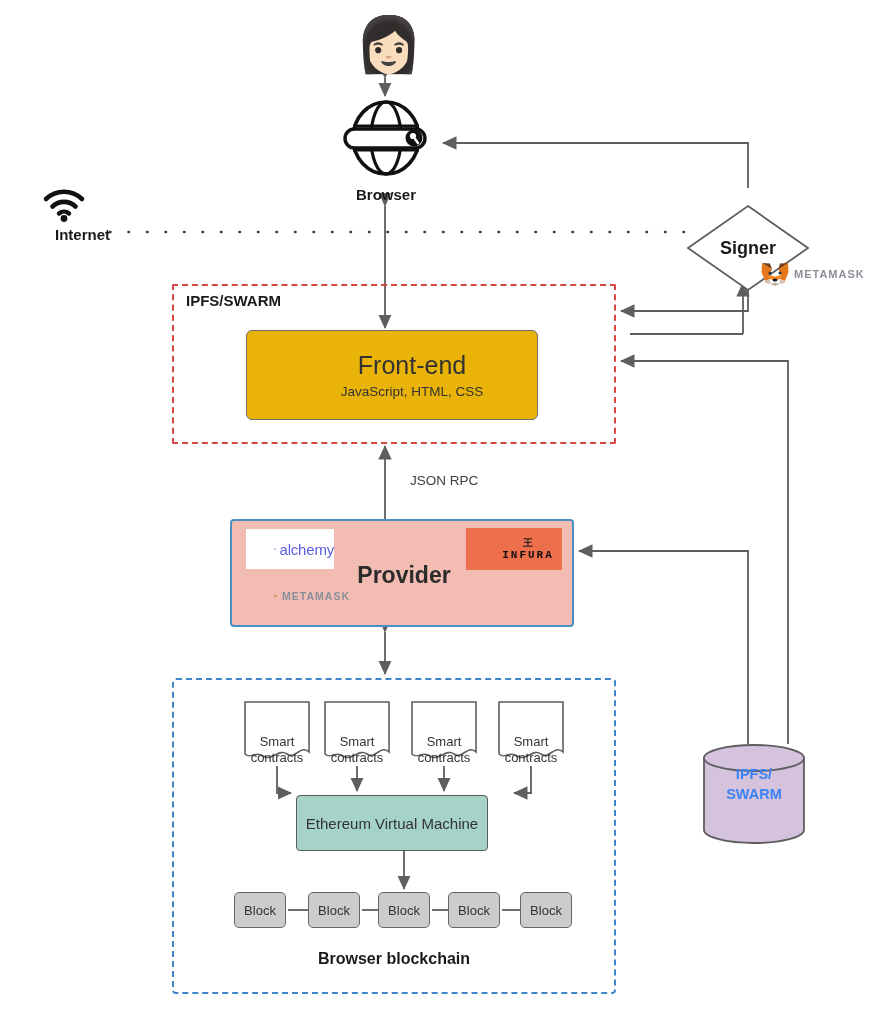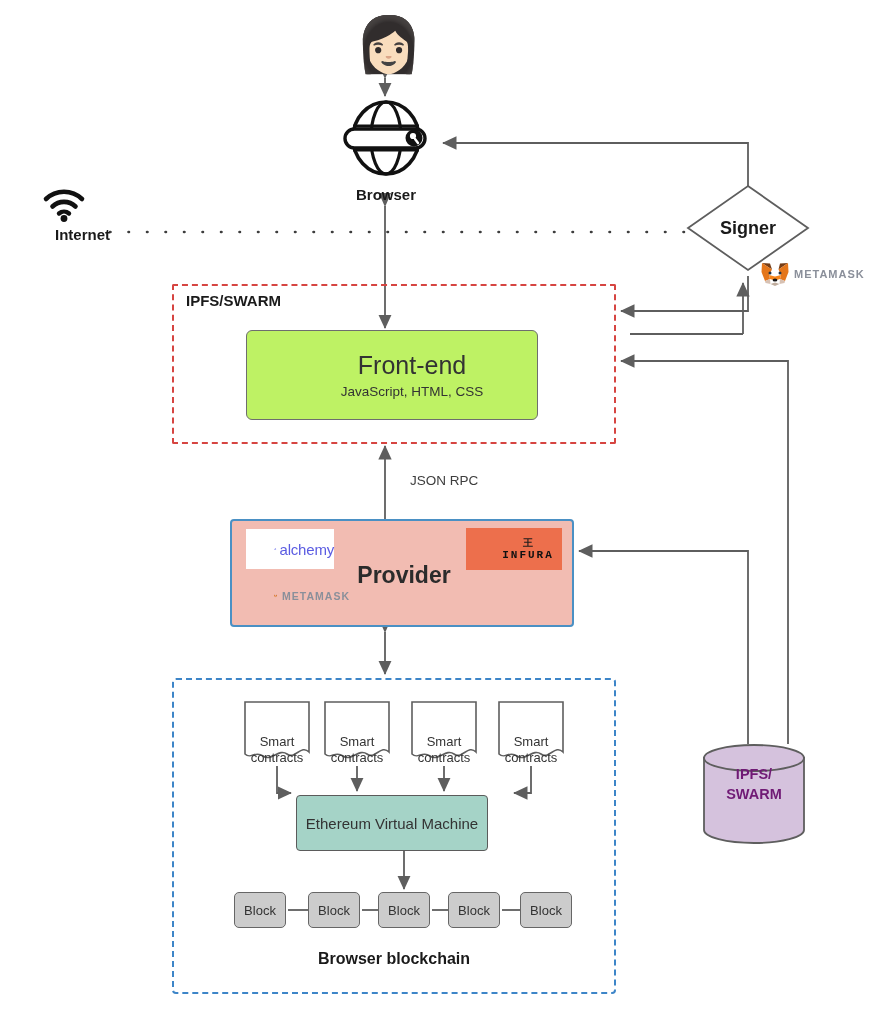--- a/index.html
+++ b/index.html
@@ -55,7 +55,7 @@
 
   
   #signer-node {
-    left: 686px; top: 184px; width: 124px; height: 88px;
+    left: 686px; top: 204px; width: 124px; height: 88px;
   }
   #signer-text {
     position: absolute; left: 0; top: 0; width: 124px; height: 88px;

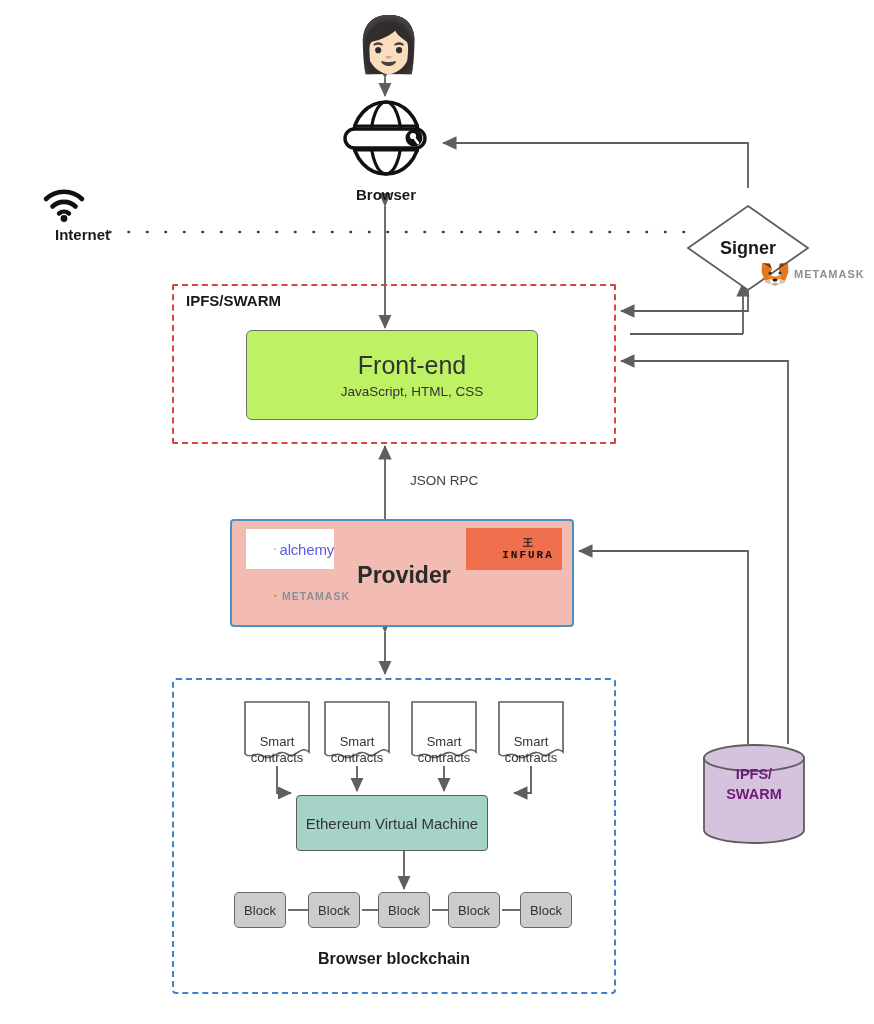--- a/index.html
+++ b/index.html
@@ -79,7 +79,7 @@
   }
   #frontend-box {
     left: 246px; top: 330px; width: 292px; height: 90px;
-    background: #bef264;
+    background: #eab308;
     border: 1.6px solid #6e6e6e;
     border-radius: 6px;
     display: flex; flex-direction: column;

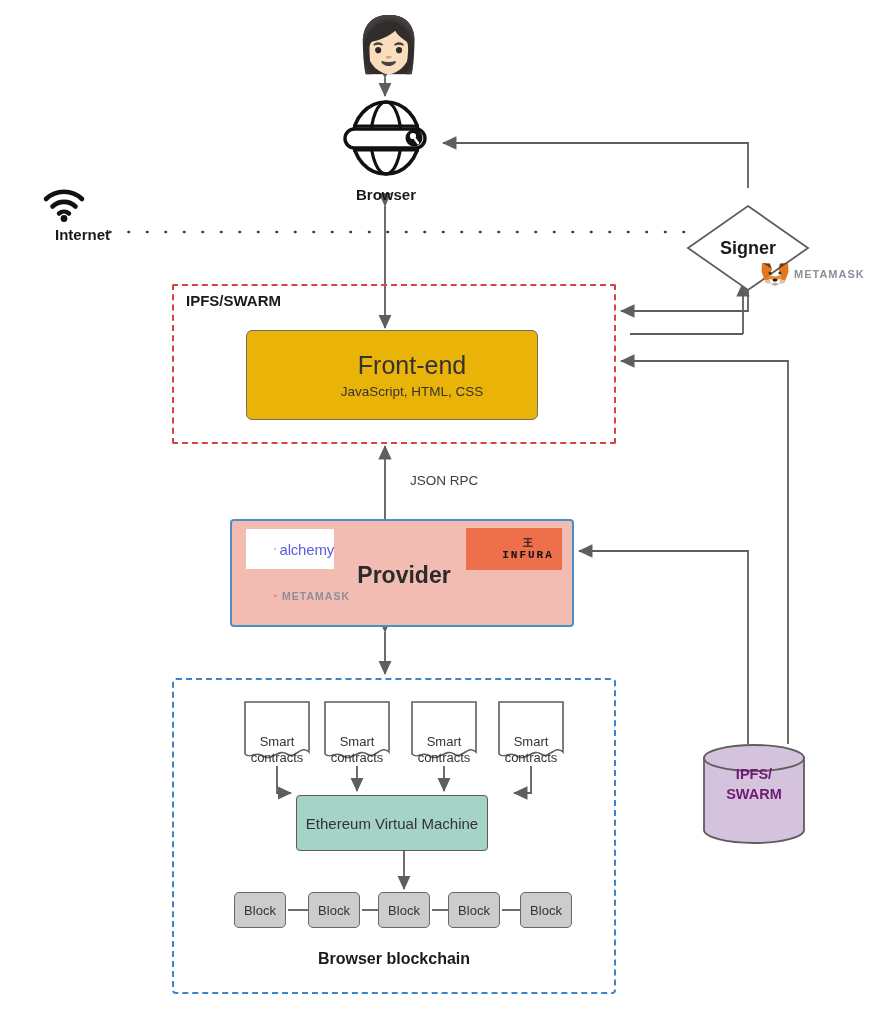--- a/index.html
+++ b/index.html
@@ -183,7 +183,7 @@
   #ipfs-cyl-text {
     position: absolute; left: 702px; top: 765px; width: 104px;
     text-align: center; font-size: 14.5px; font-weight: bold;
-    color: #701a75; line-height: 1.35;
+    color: #3b82f6; line-height: 1.35;
   }
 </style>
 </head>

